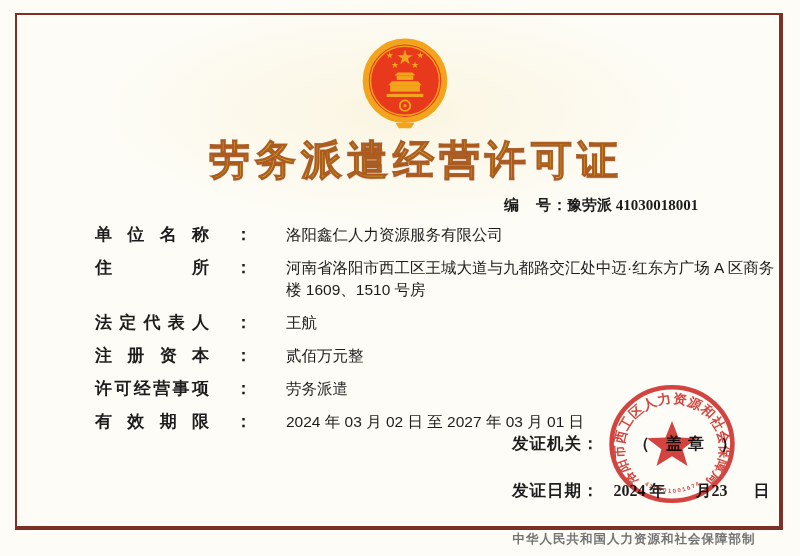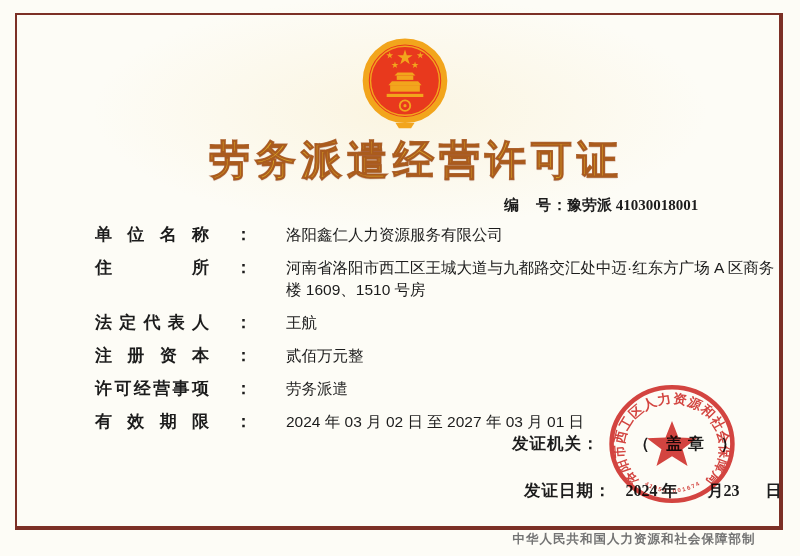--- a/index.html
+++ b/index.html
@@ -49,7 +49,7 @@
   }
   .issue-row{position:absolute;display:flex;align-items:baseline;white-space:nowrap;}
   .issue-authority{left:512px;top:433px;}
-  .issue-date{left:524px;top:480px;}
+  .issue-date{left:512px;top:480px;}
   .ilabel{font-size:16.5px;font-weight:700;letter-spacing:1px;font-family:Liberation Serif, serif;}
   .stamp-note{margin-left:34px;font-size:16px;font-weight:600;letter-spacing:6px;z-index:2;}
   .dpart{font-family:"Liberation Serif",serif;font-size:16px;font-weight:600;}

